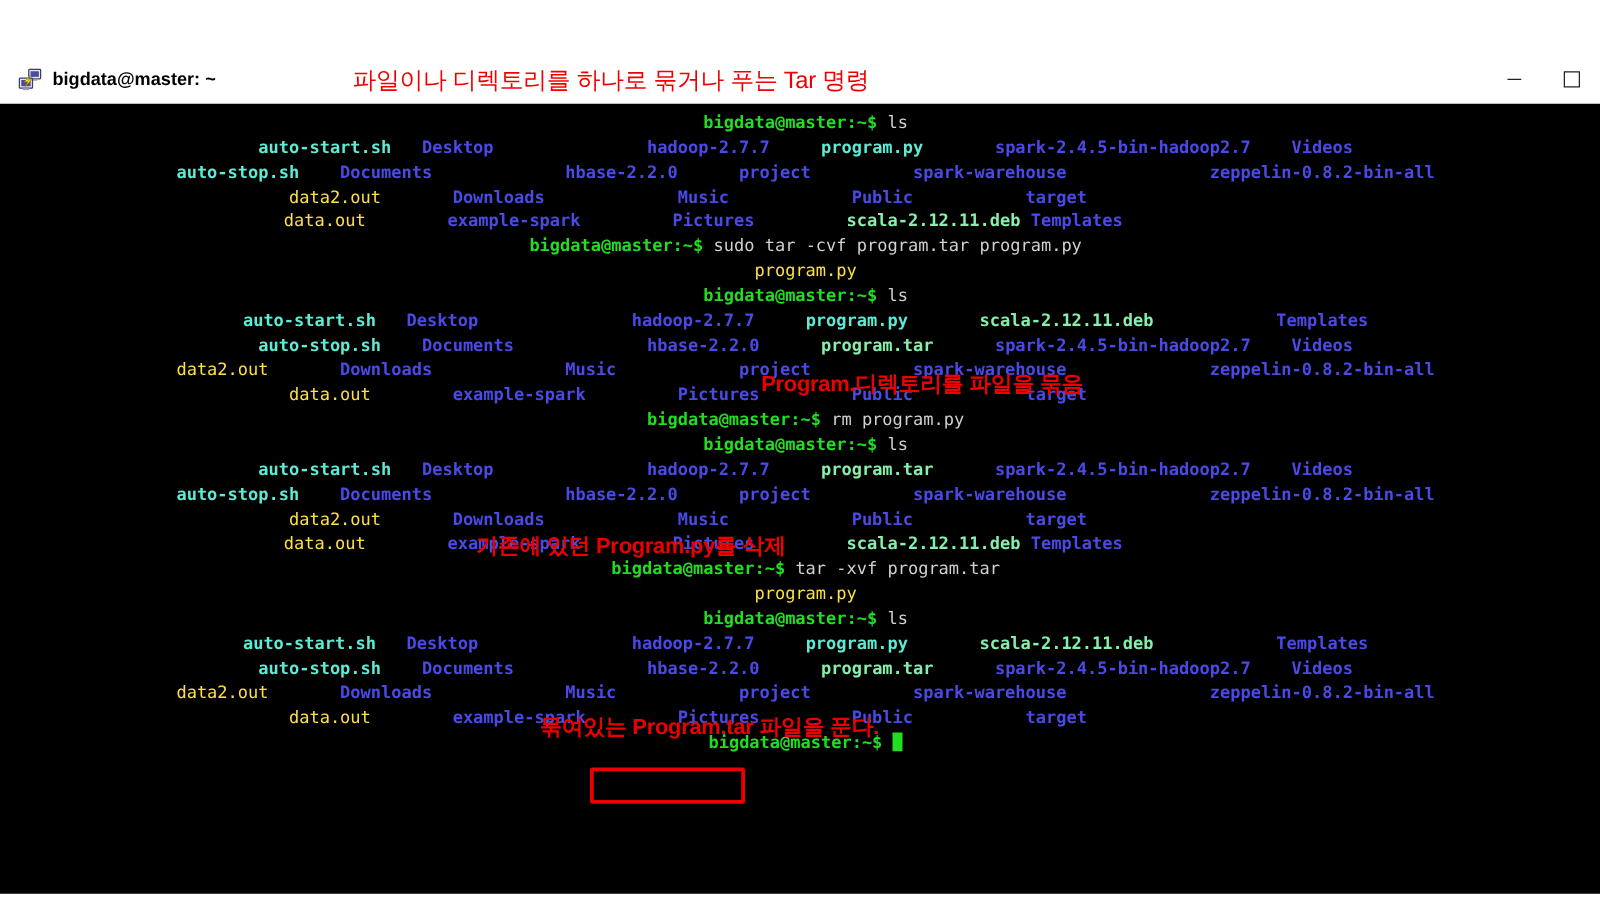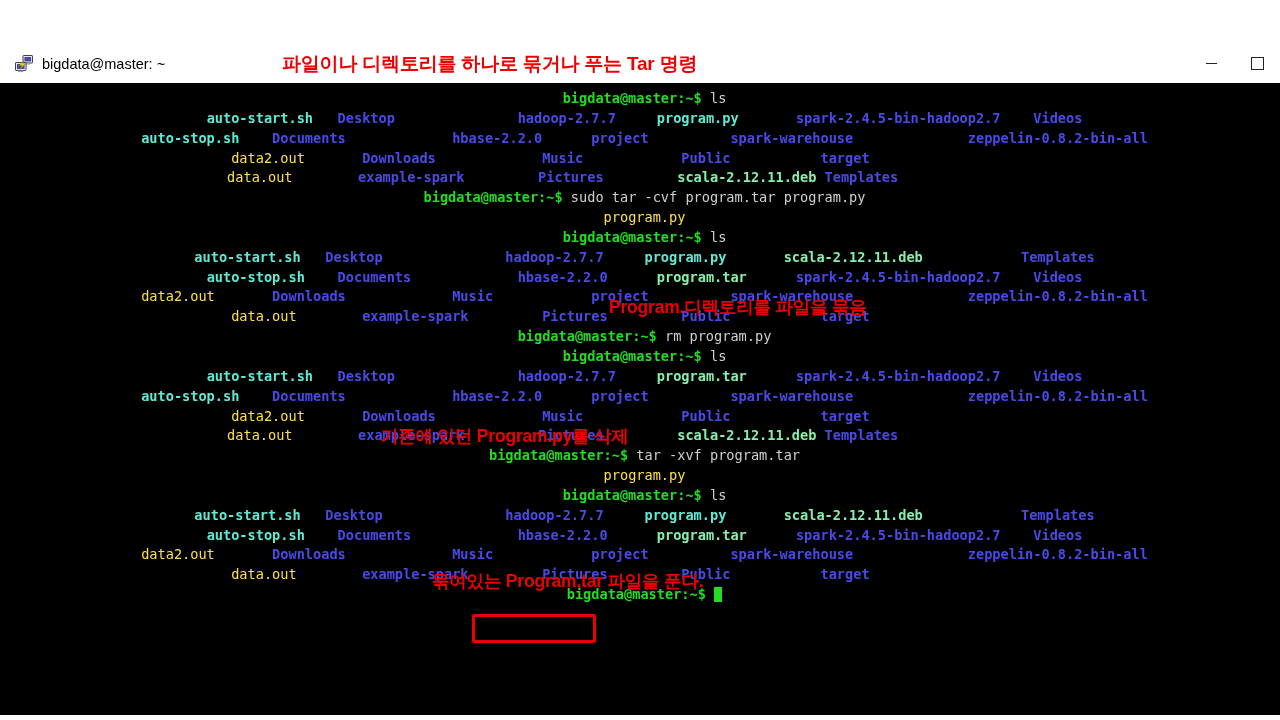--- a/index.html
+++ b/index.html
@@ -35,6 +35,7 @@
     color:#000000;
     font-family:"Liberation Sans", sans-serif;
     white-space:nowrap;
+    font-weight:bold;
   }
   .title-annotation{
     position:absolute;

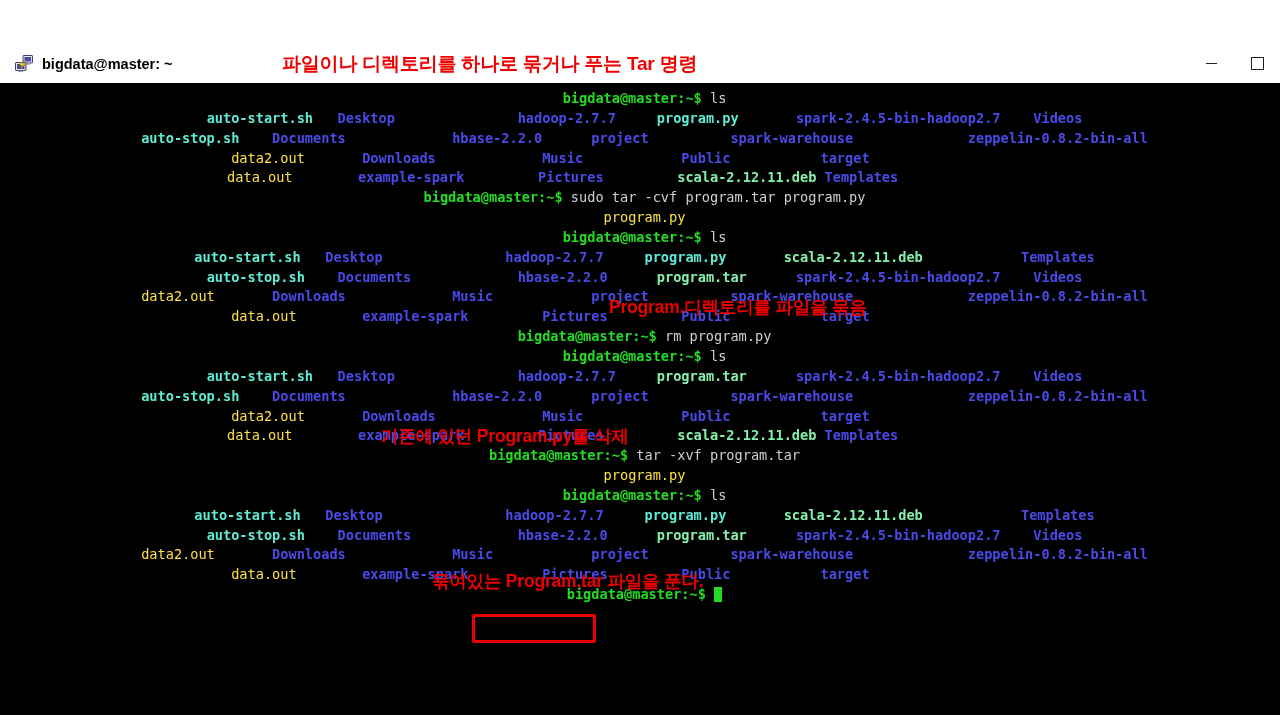--- a/index.html
+++ b/index.html
@@ -43,7 +43,7 @@
     top:50%;
     transform:translateY(-50%);
     font-size:19px;
-    font-weight:bold;
+    font-weight:normal;
     color:#ee0000;
     white-space:nowrap;
     letter-spacing:-0.2px;

